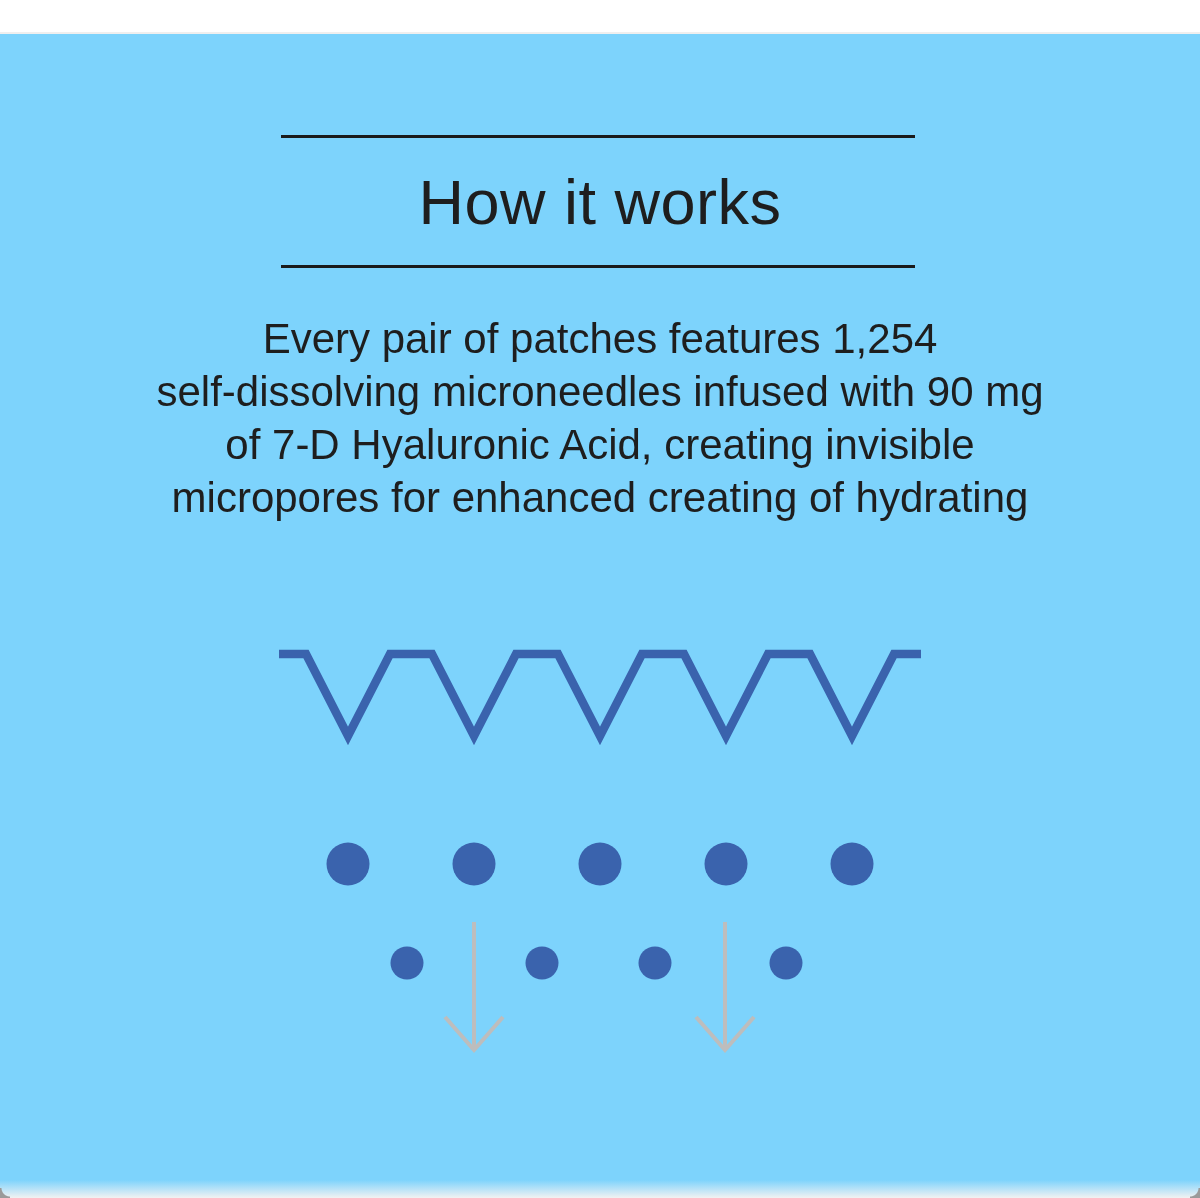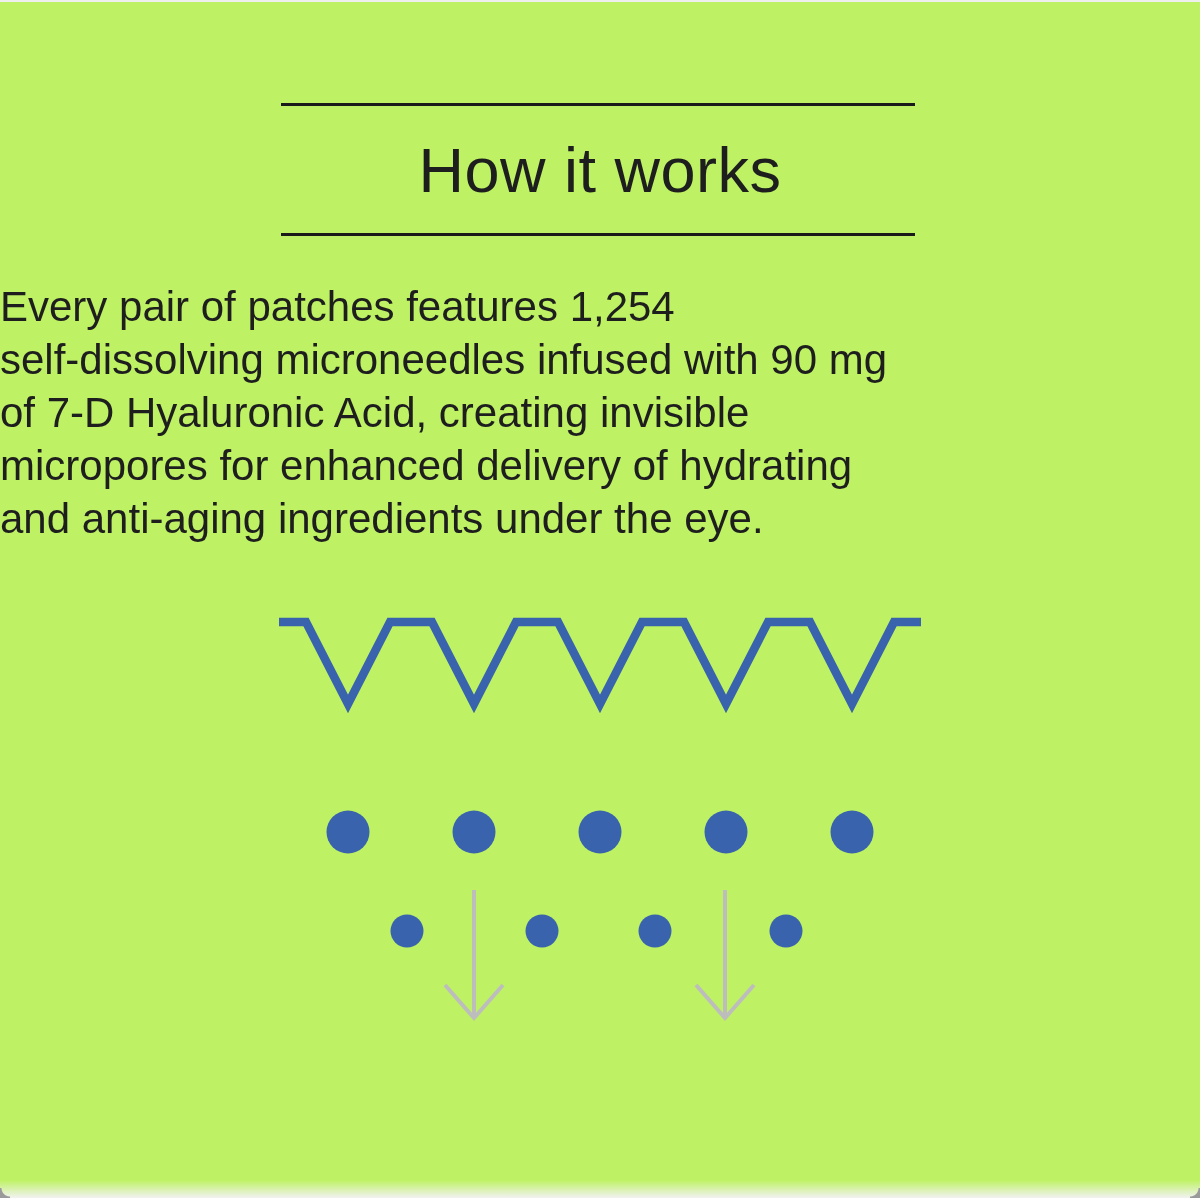--- a/index.html
+++ b/index.html
@@ -12,7 +12,8 @@
   .page {
     position: absolute;
     inset: 0;
-    background: #bef264;
+    background: #7dd3fc;
+    margin-top: 32px;
   }
   .top-hairline {
     position: absolute;

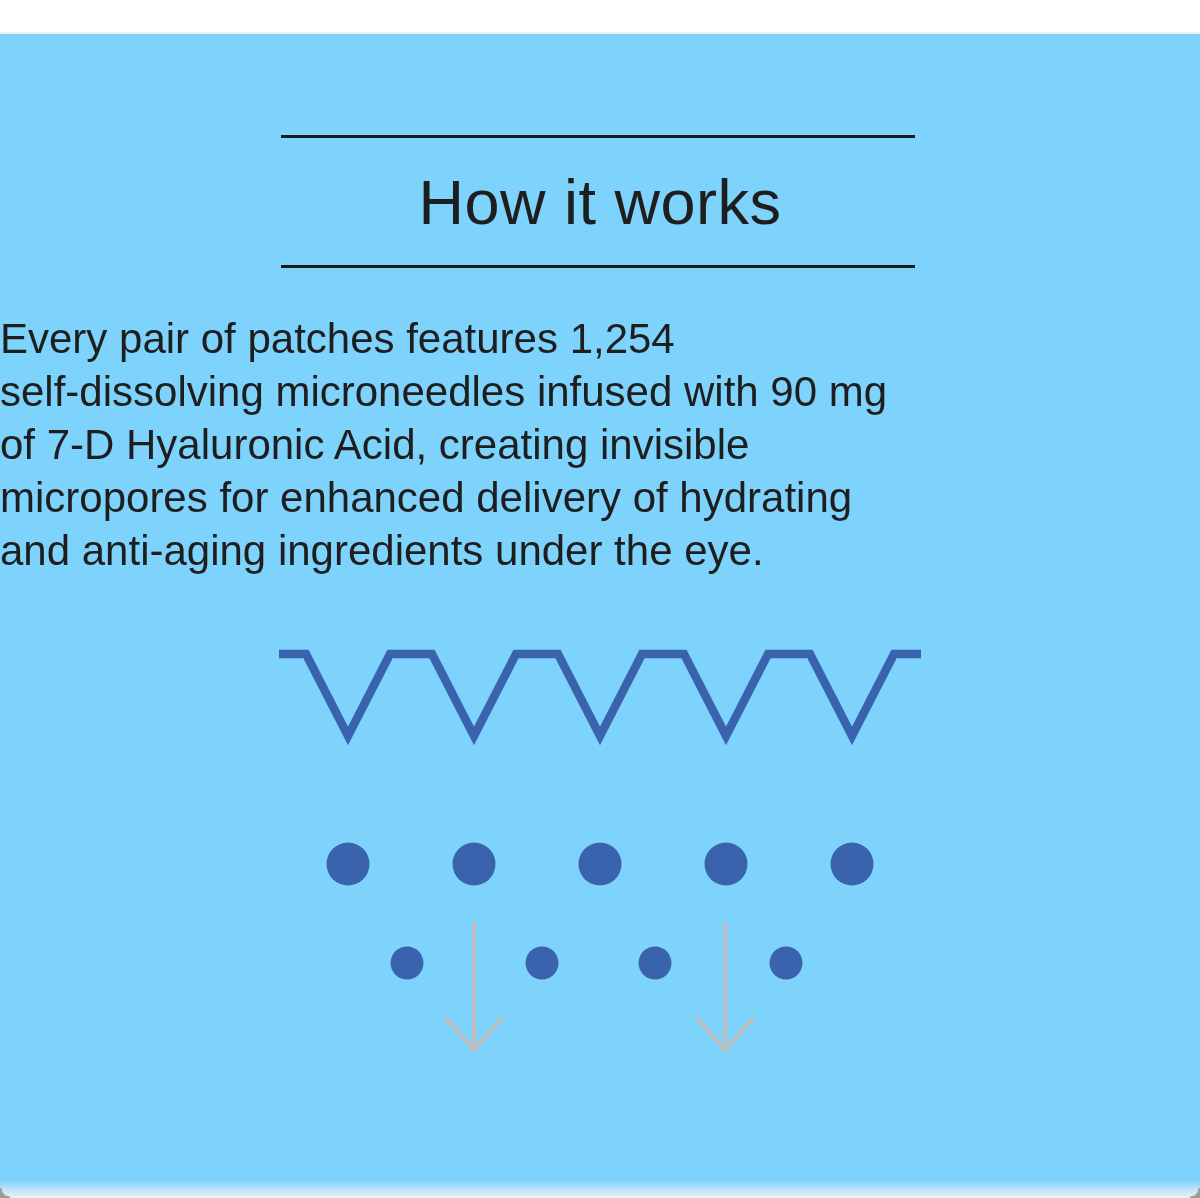--- a/index.html
+++ b/index.html
@@ -47,7 +47,7 @@
     top: 280px;
     left: 0;
     width: 1200px;
-    text-align: left;
+    text-align: center;
     font-size: 42px;
     line-height: 53px;
     font-weight: 400;

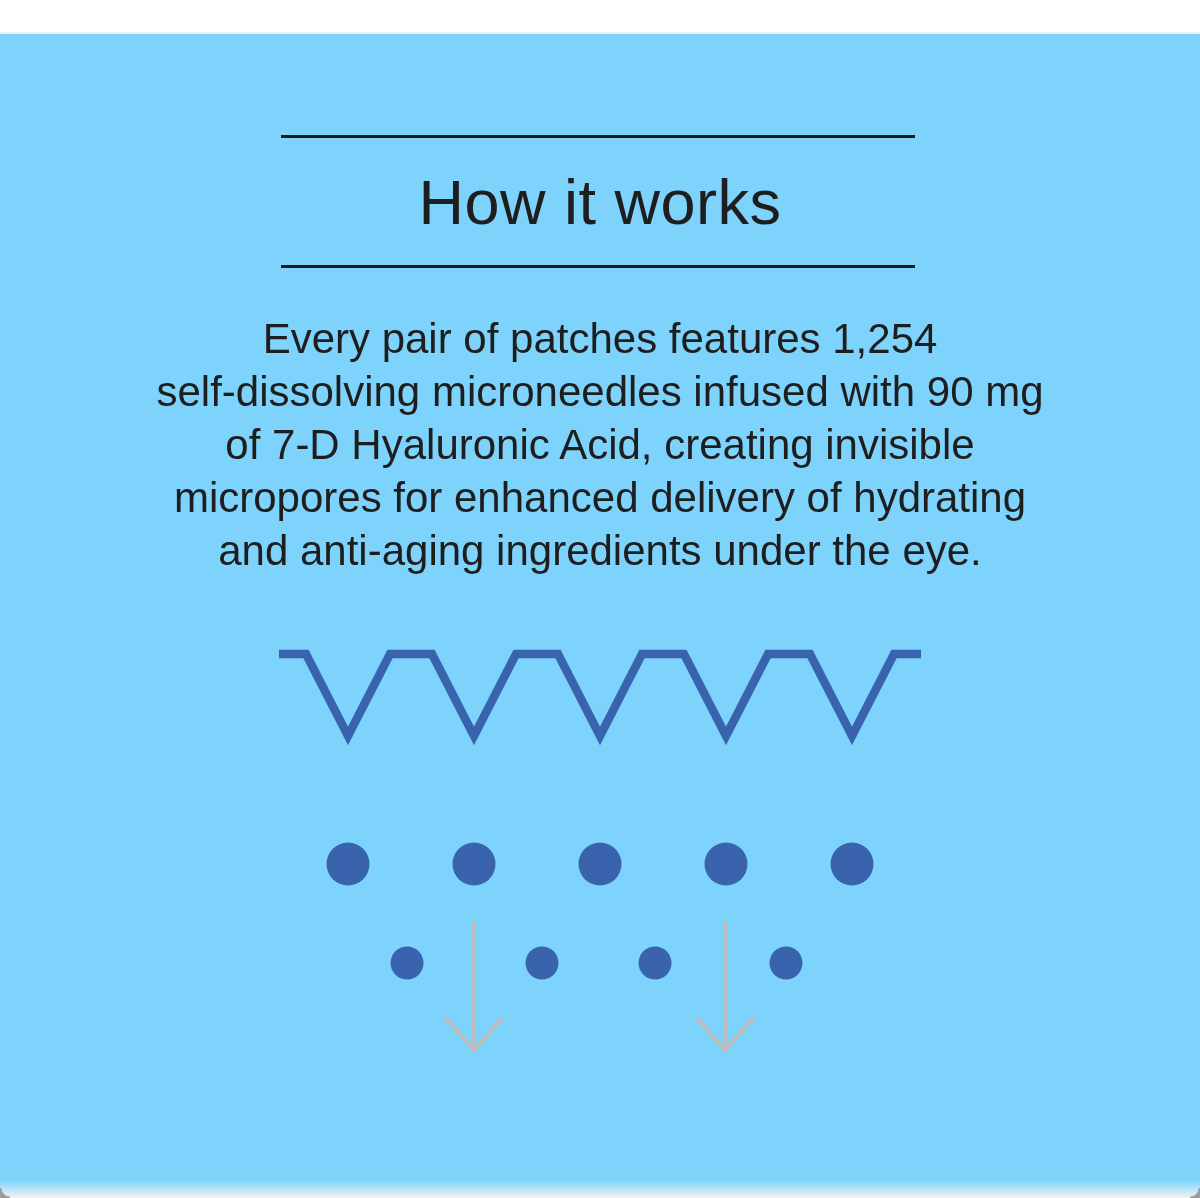--- a/index.html
+++ b/index.html
@@ -94,7 +94,7 @@
       <div>Every pair of patches features 1,254</div>
       <div>self-dissolving microneedles infused with 90 mg</div>
       <div>of 7-D Hyaluronic Acid, creating invisible</div>
-      <div>micropores for enhanced delivery of hydrating</div>
+      <div>micropores for enhanced creating of hydrating</div>
       <div>and anti-aging ingredients under the eye.</div>
     </div>
 

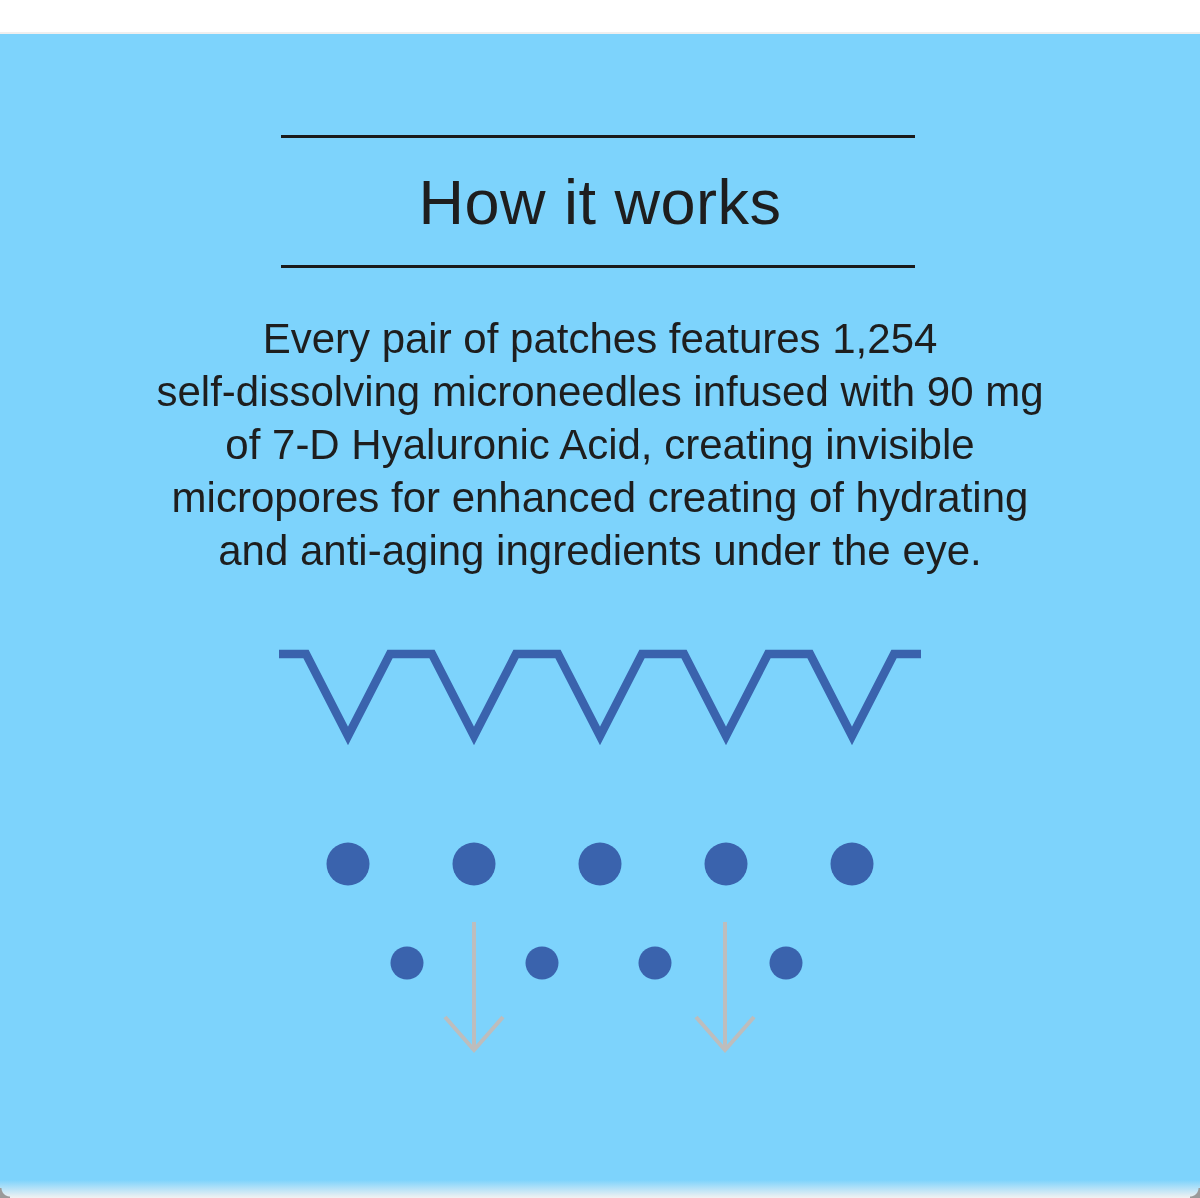--- a/index.html
+++ b/index.html
@@ -95,7 +95,6 @@
       <div>self-dissolving microneedles infused with 90 mg</div>
       <div>of 7-D Hyaluronic Acid, creating invisible</div>
       <div>micropores for enhanced creating of hydrating</div>
-      <div>and anti-aging ingredients under the eye.</div>
     </div>
 
   <svg class="figure-svg" viewBox="0 0 1200 1198">

